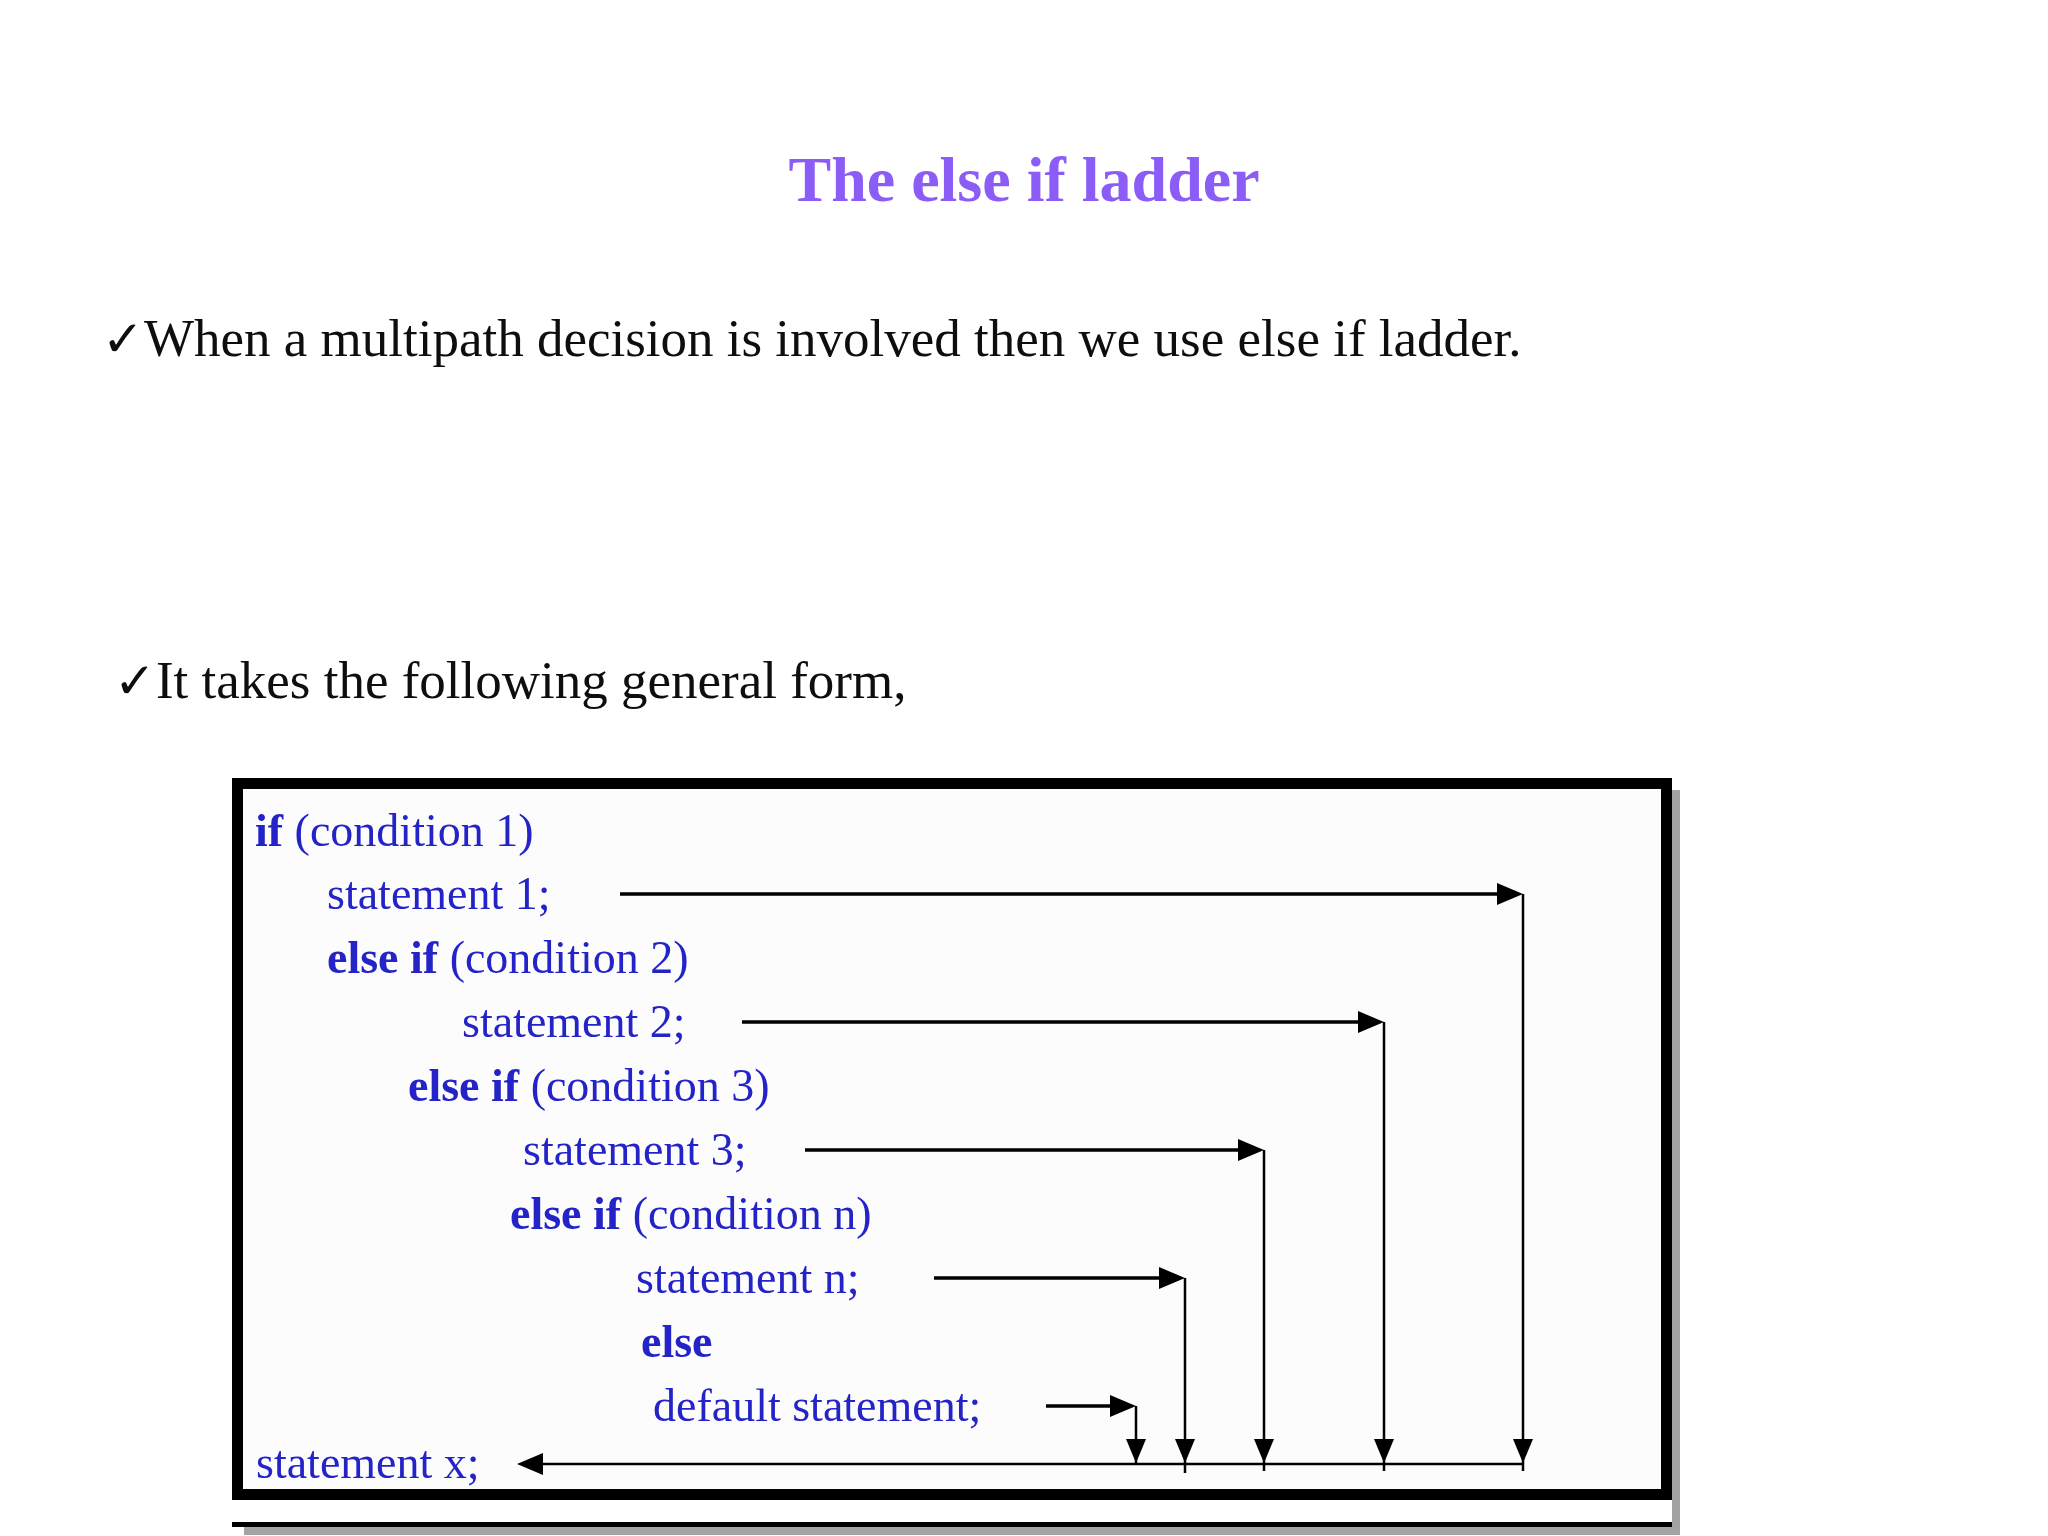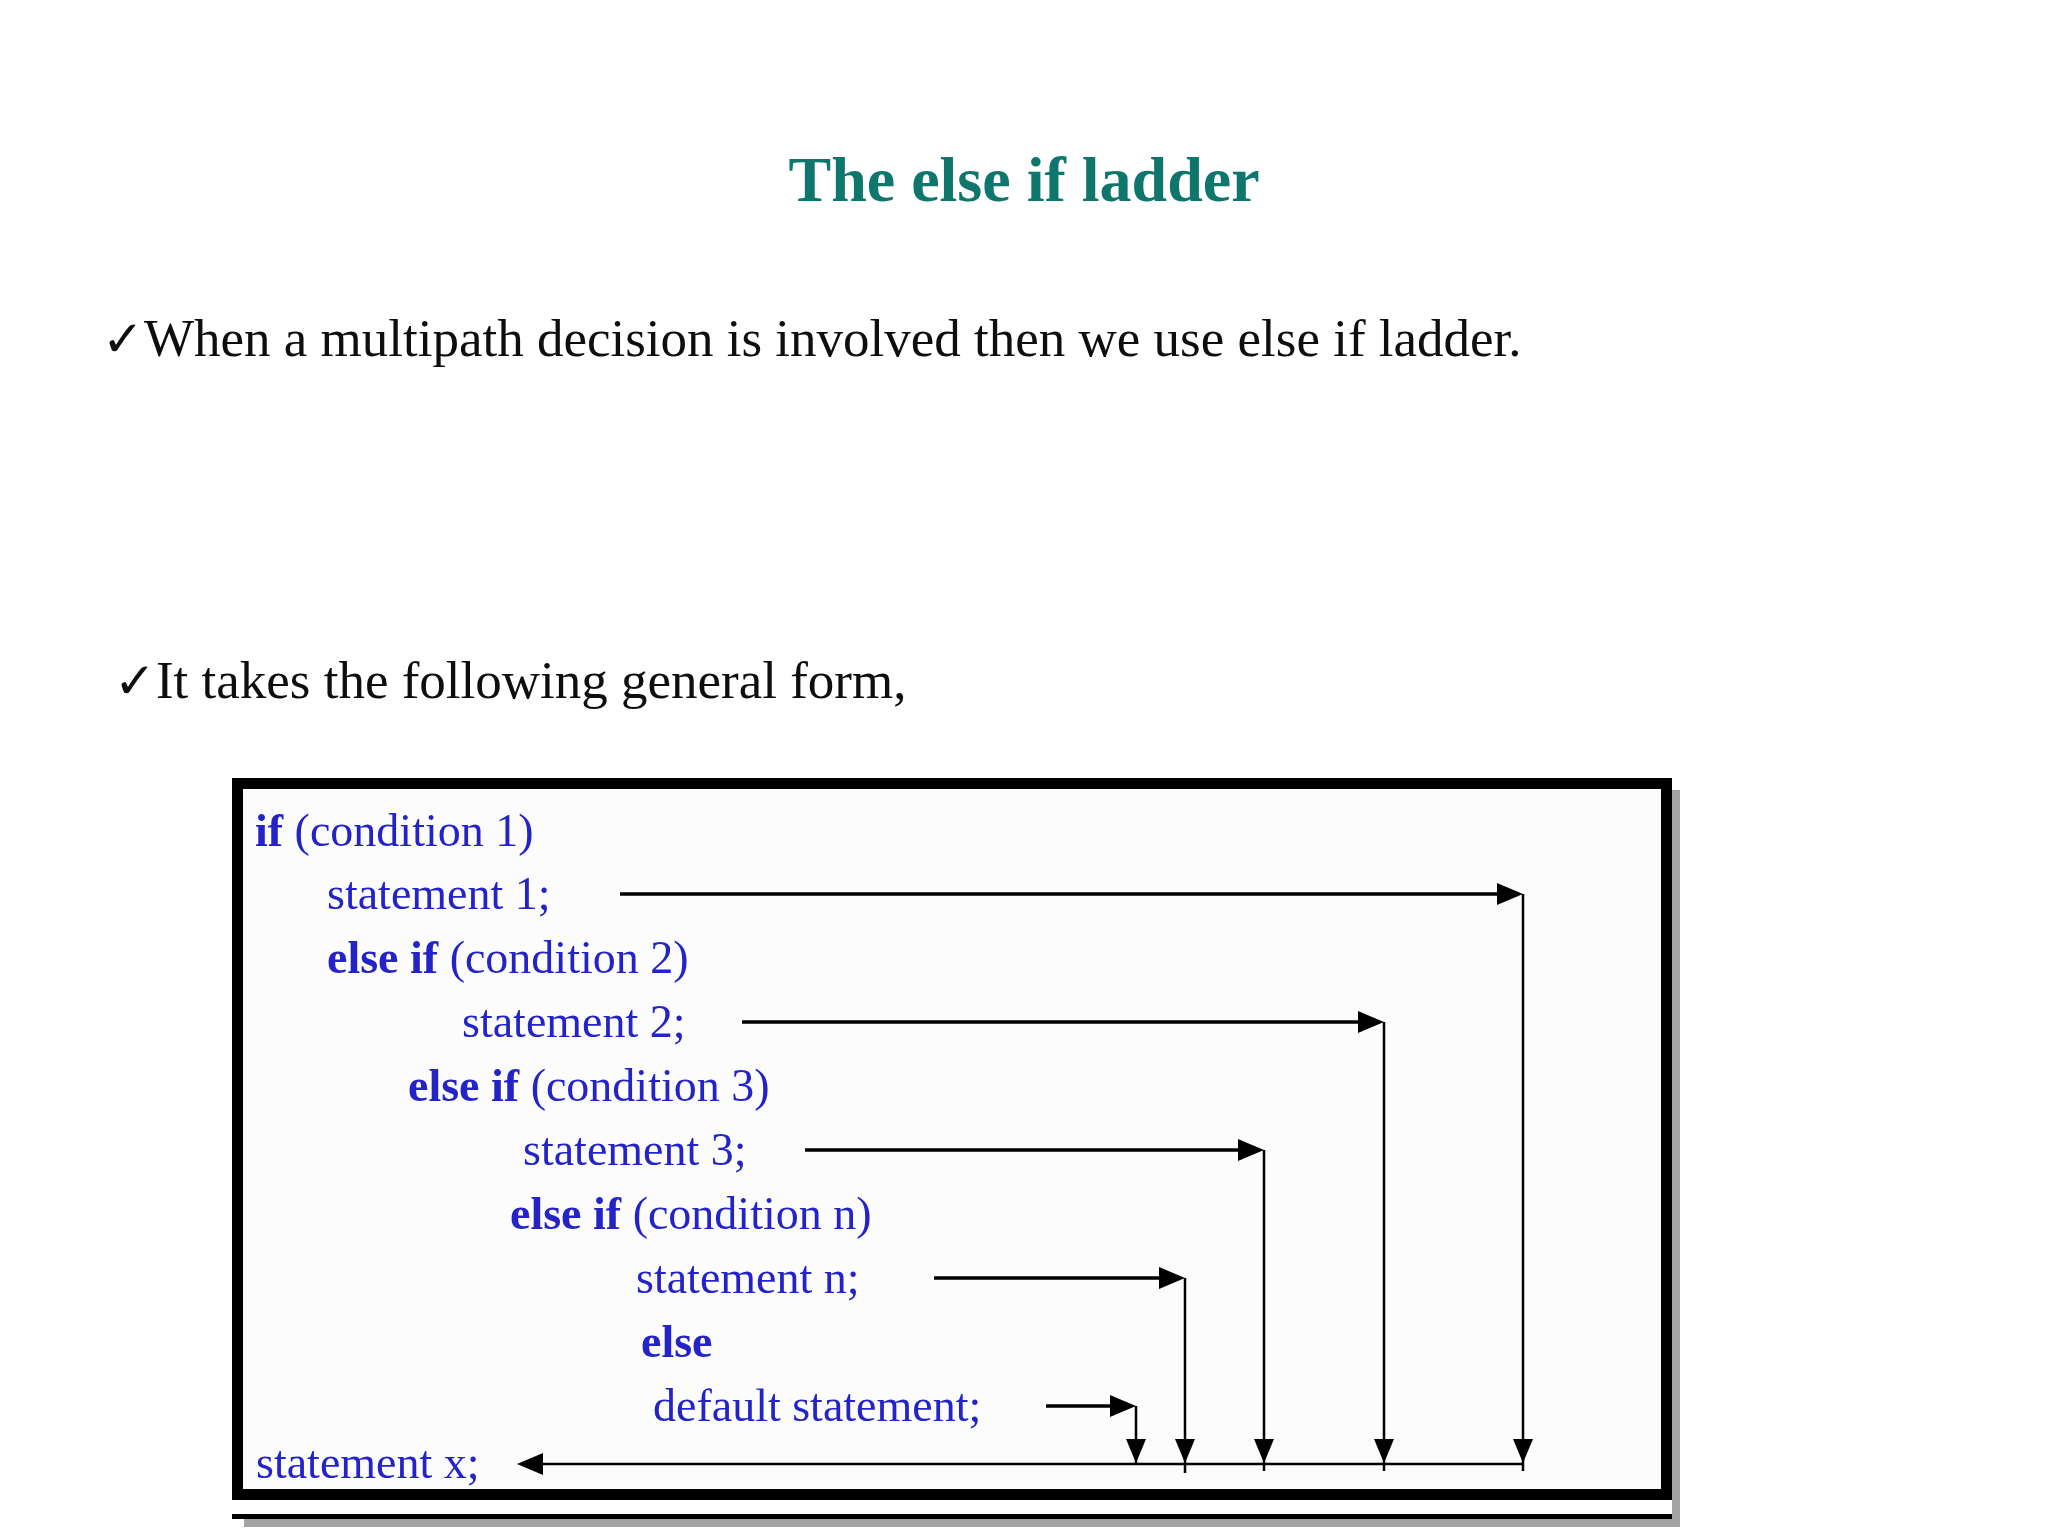--- a/index.html
+++ b/index.html
@@ -28,7 +28,7 @@
     font-size: 64px;
     font-weight: 700;
     letter-spacing: 0px;
-    color: #0f766e;
+    color: #8b5cf6;
   }
   .bullet {
     position: absolute;

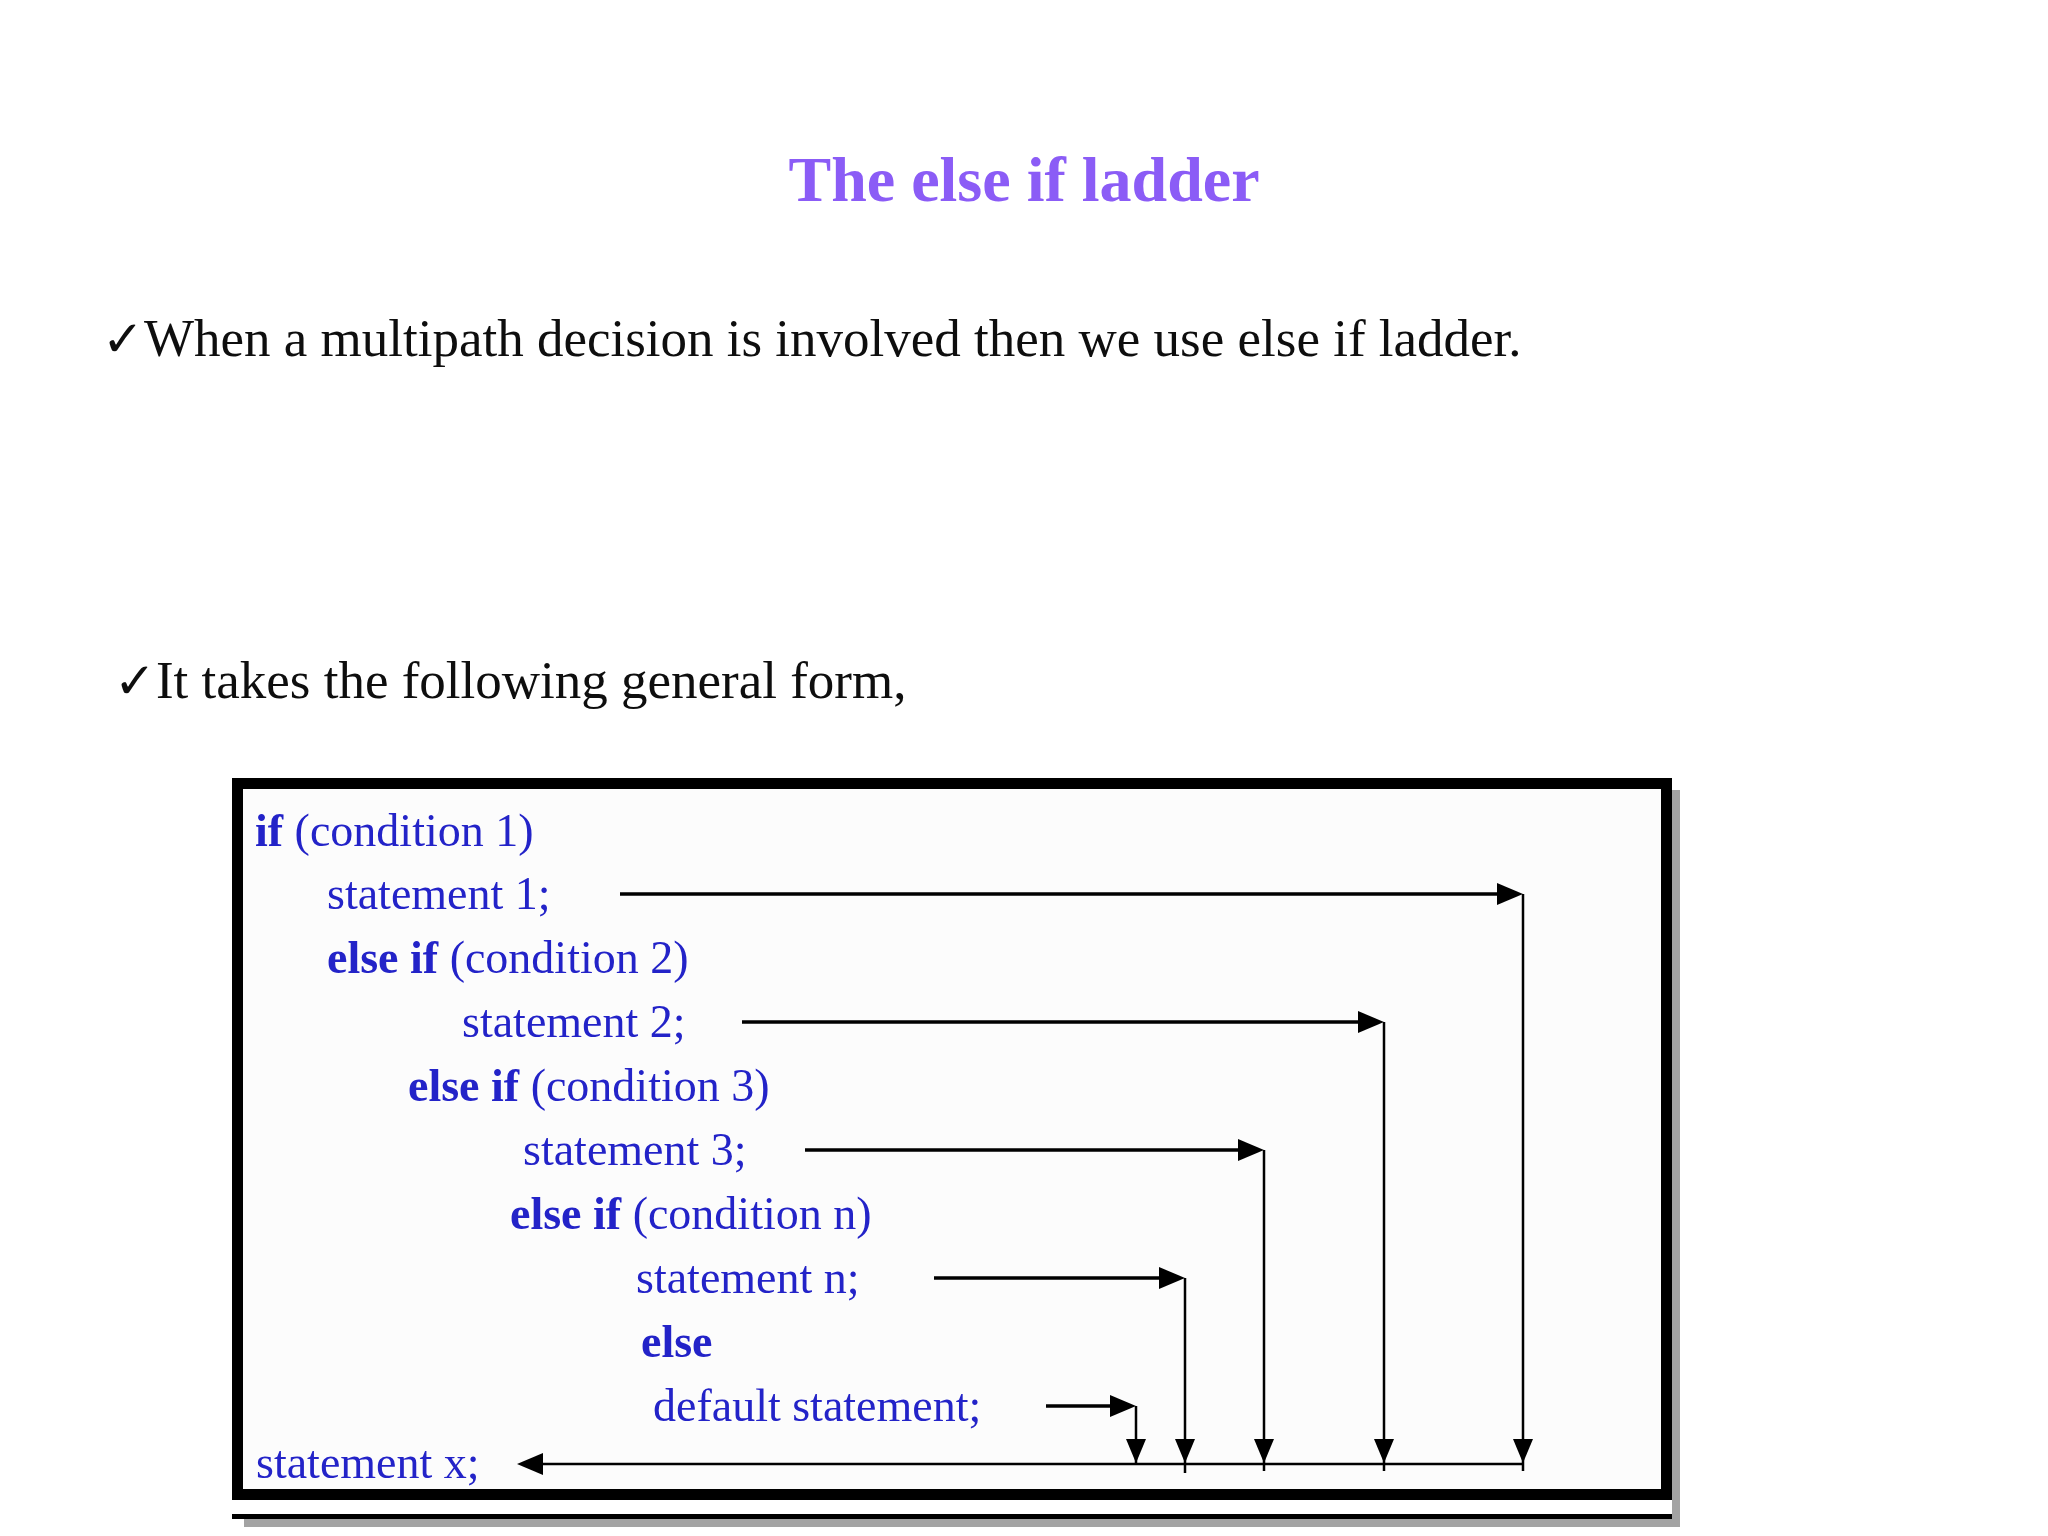--- a/index.html
+++ b/index.html
@@ -55,7 +55,7 @@
     top: 778px;
     width: 1440px;
     border-bottom: 5px solid #000000;
-    padding-bottom: 14px;
+    padding-bottom: 22px;
     box-shadow: 10px 10px 0 -2px #a3a3a3;
     background: transparent;
   }

